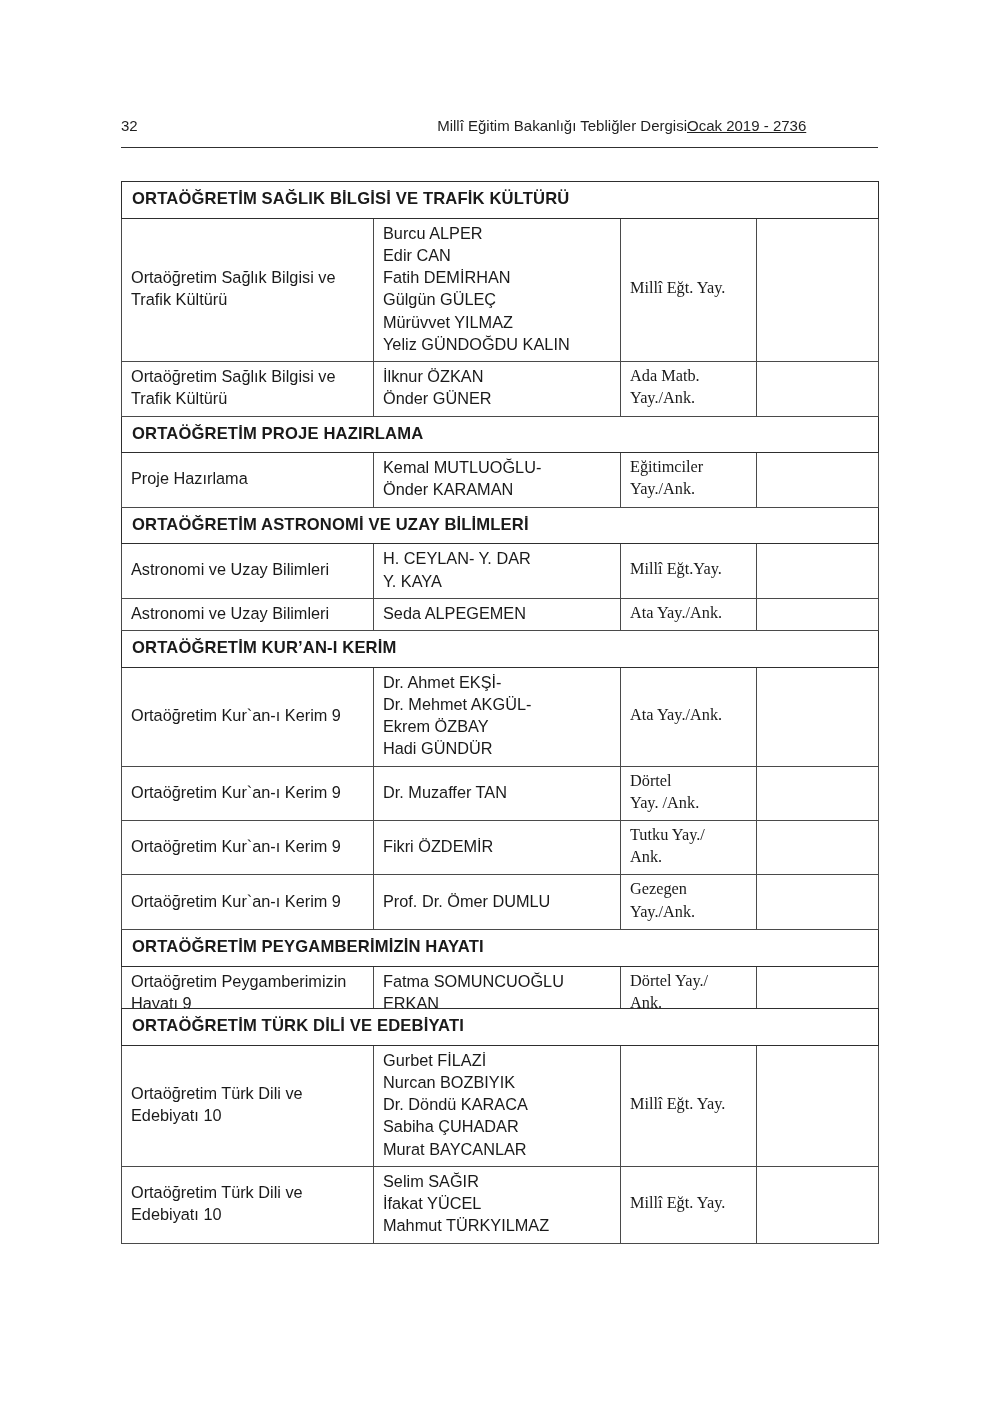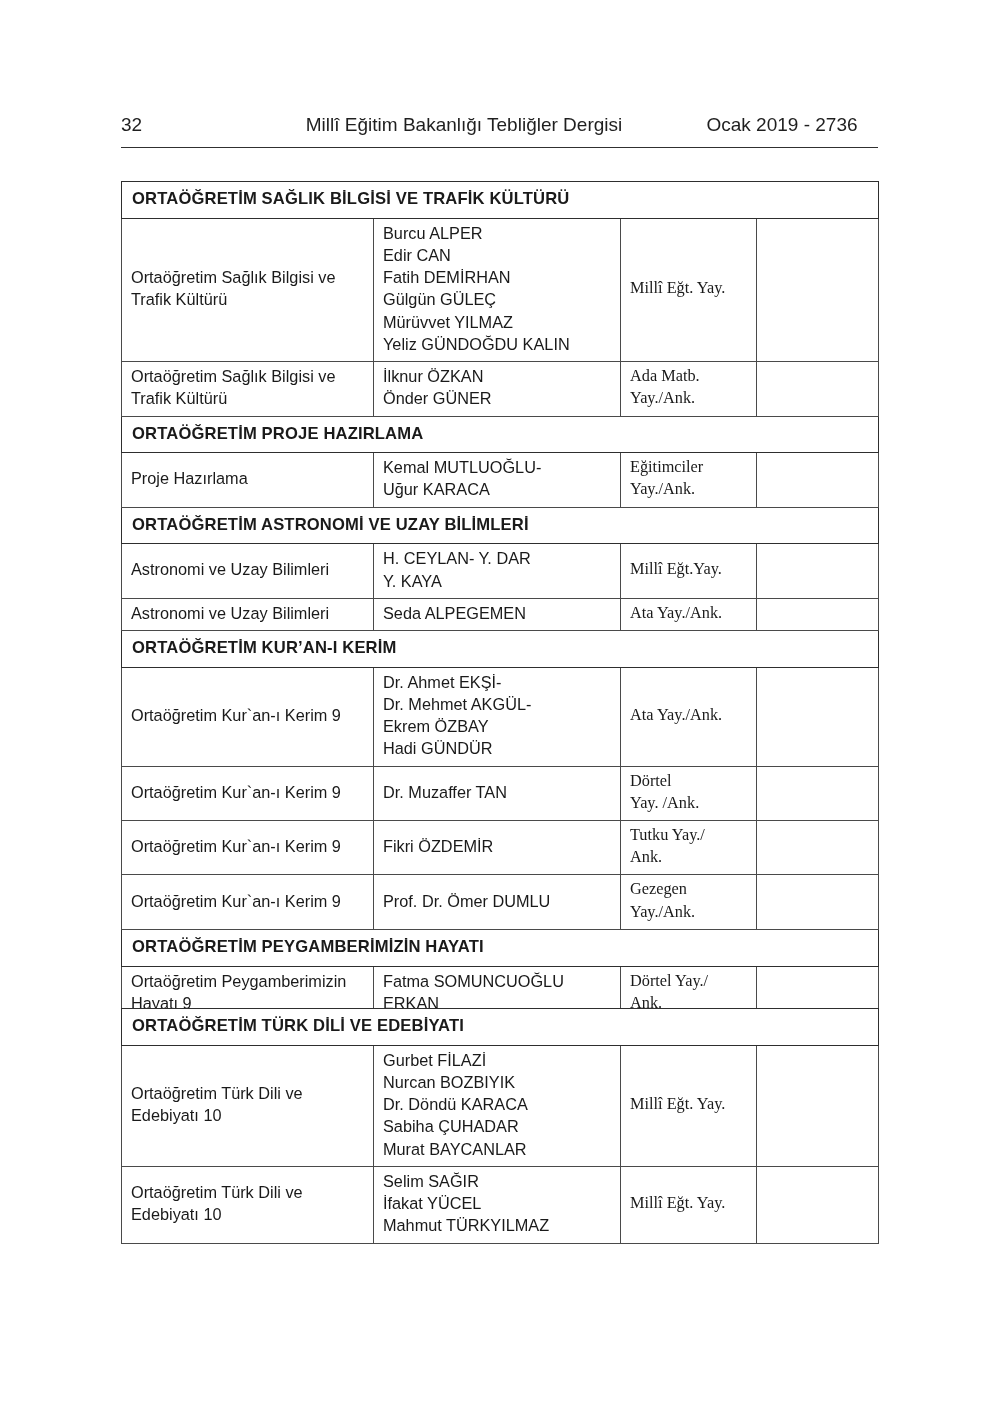--- a/index.html
+++ b/index.html
@@ -32,7 +32,7 @@
     height: 26px;
     display: flex;
     align-items: center;
-    font-size: 19px;
+    font-size: 15px;
     color: #1f1f1f;
   }
   .rh-page-number {

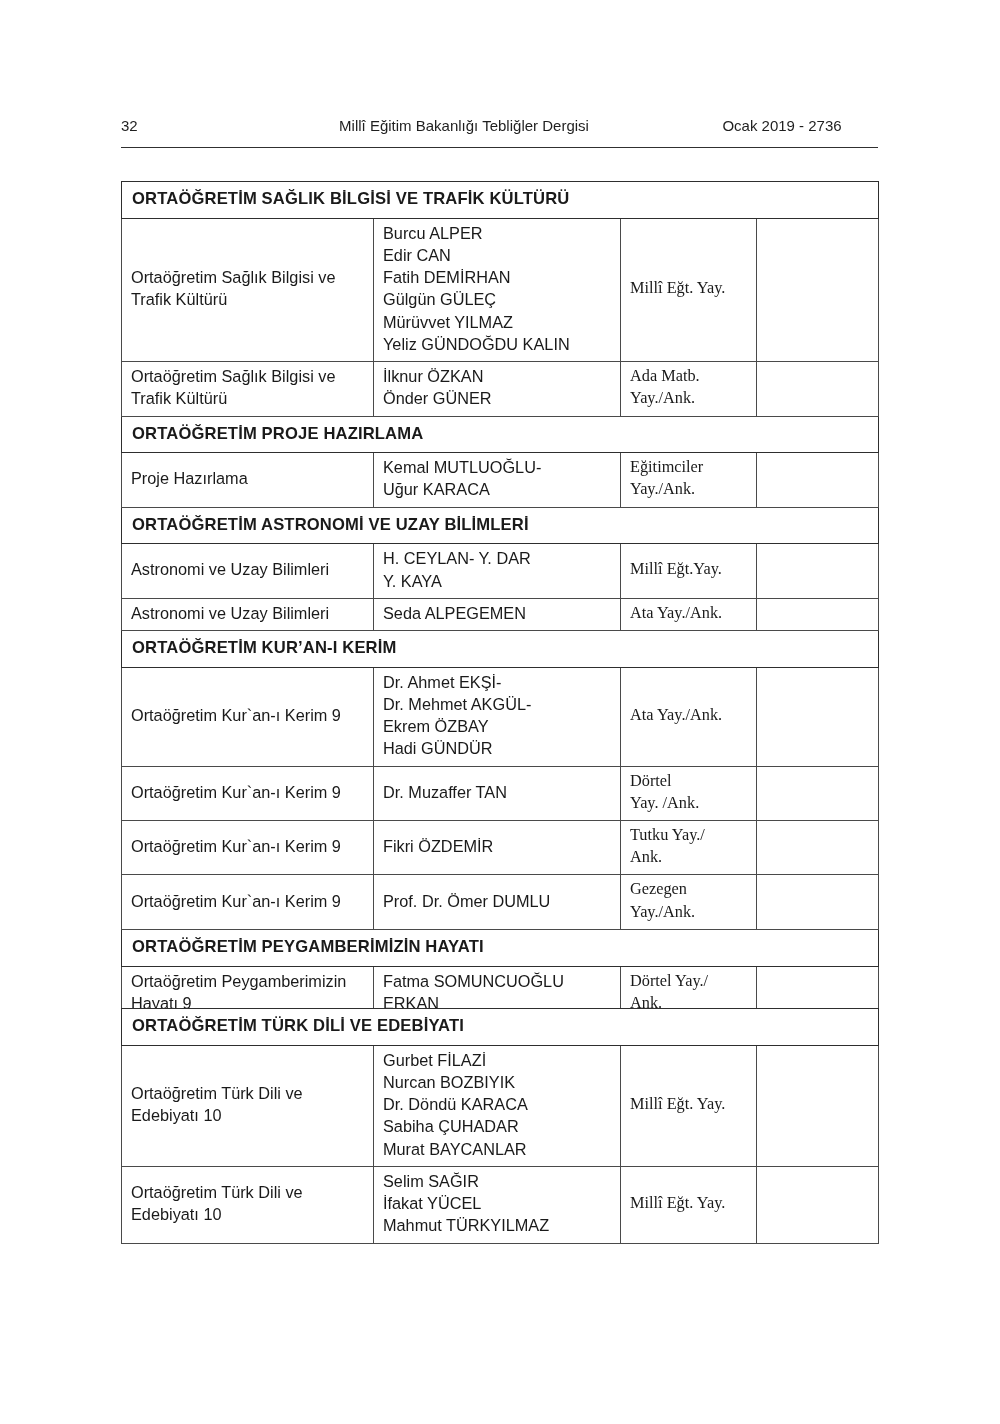--- a/index.html
+++ b/index.html
@@ -42,7 +42,7 @@
   }
   .rh-title {
     flex: 1 1 auto;
-    text-align: center;
+    text-align: right;
     white-space: nowrap;
   }
   .rh-issue {

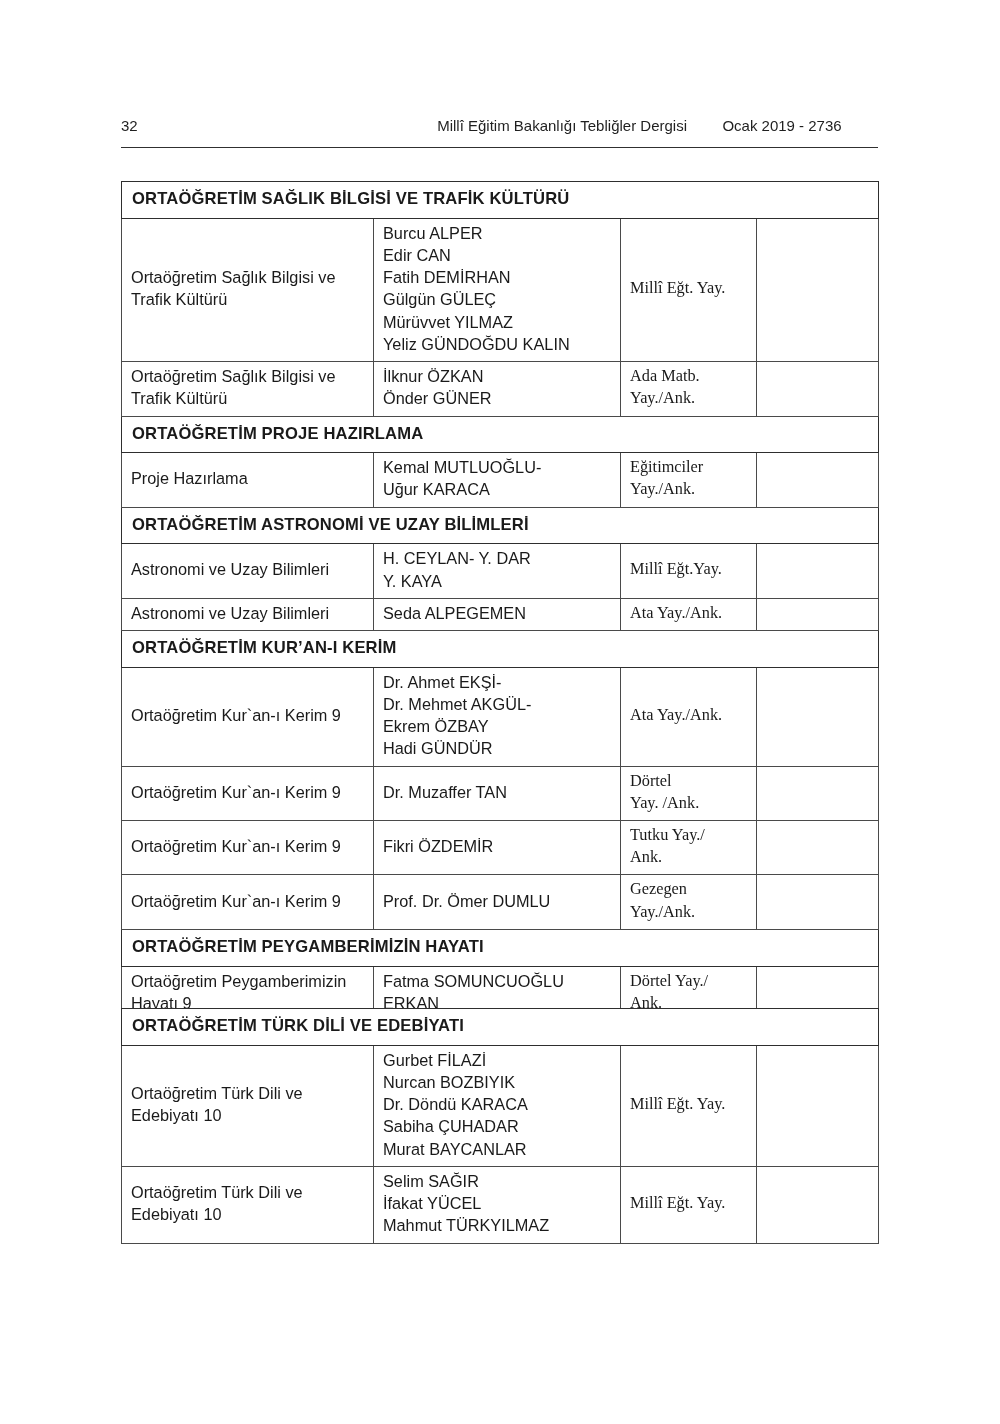--- a/index.html
+++ b/index.html
@@ -47,9 +47,10 @@
   }
   .rh-issue {
     width: 190px;
-    text-align: center;
+    text-align: left;
     flex: none;
     white-space: nowrap;
+    text-decoration: underline;
   }
   .head-rule {
     position: absolute;

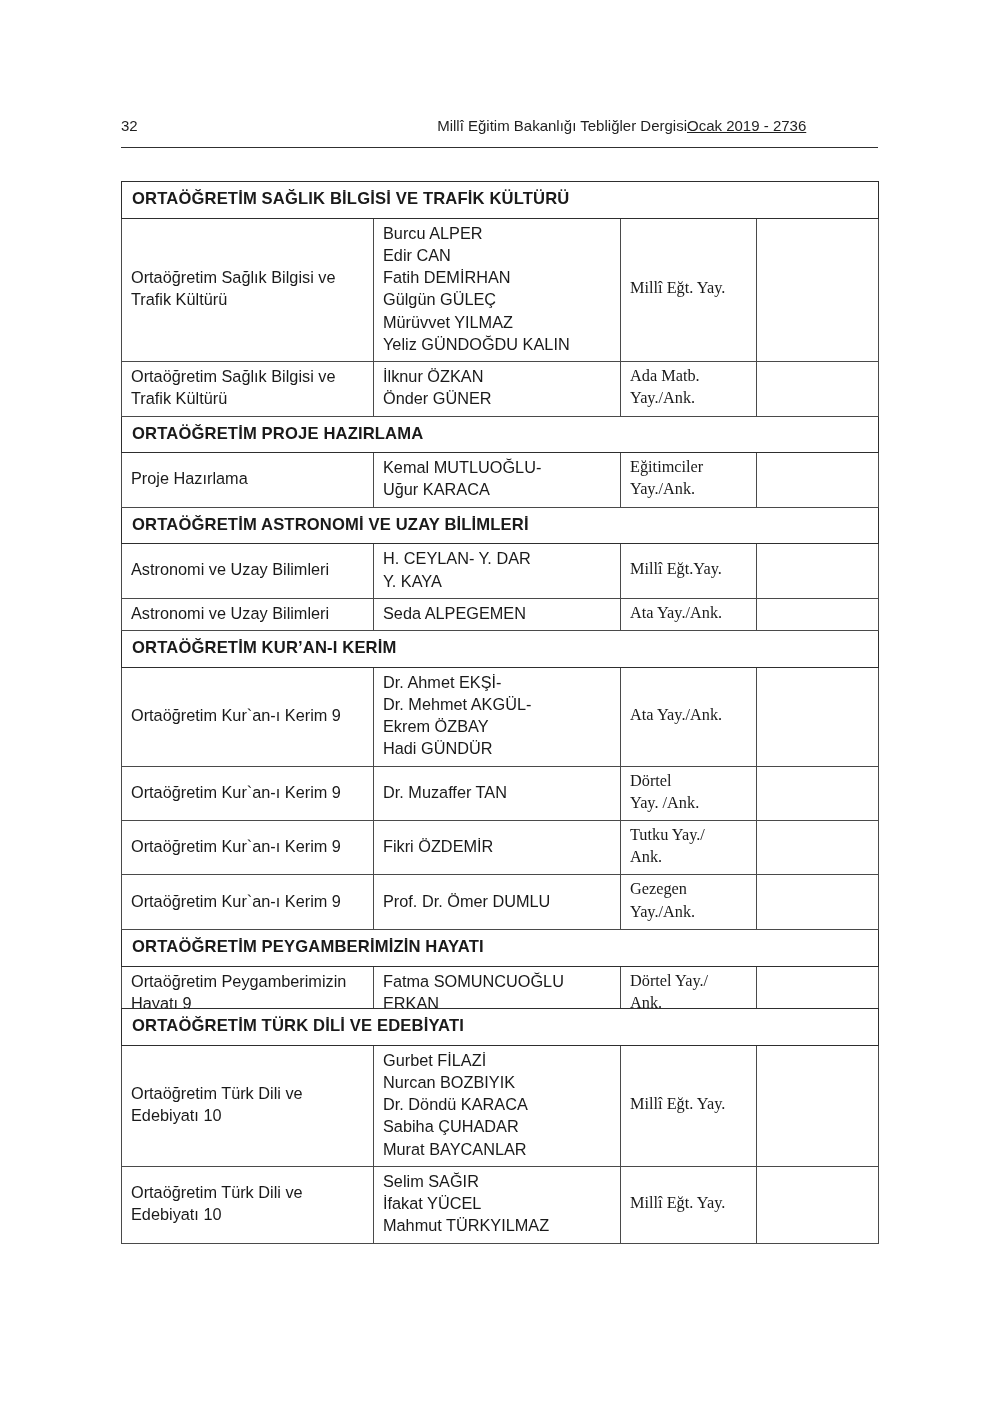--- a/index.html
+++ b/index.html
@@ -184,7 +184,7 @@
         <tr>
           <td class="subject-cell multiline">Proje Hazırlama</td>
           <td class="authors-cell multiline">Kemal MUTLUOĞLU-
-Uğur KARACA</td>
+Önder KARAMAN</td>
           <td class="publisher-cell multiline">Eğitimciler
 Yay./Ank.</td>
           <td class="blank-cell multiline"></td>

